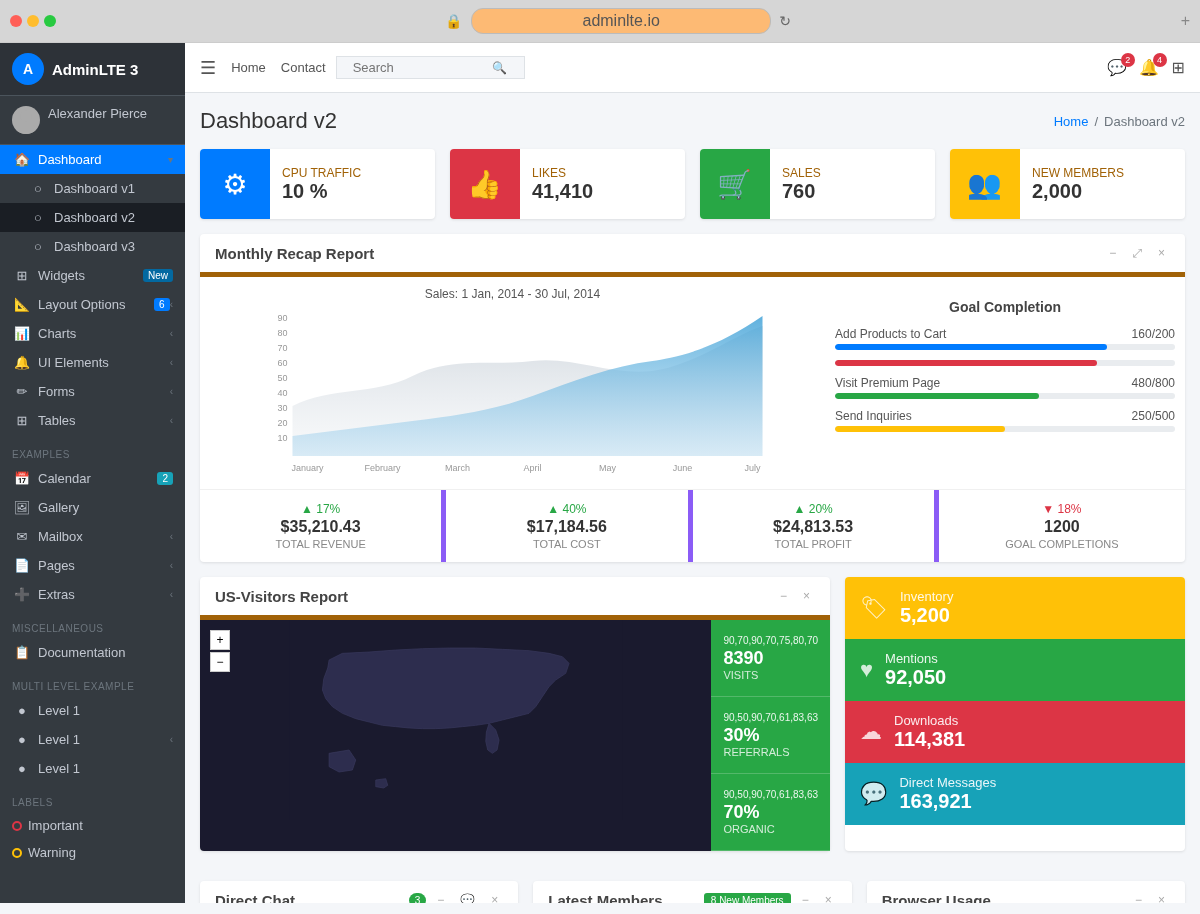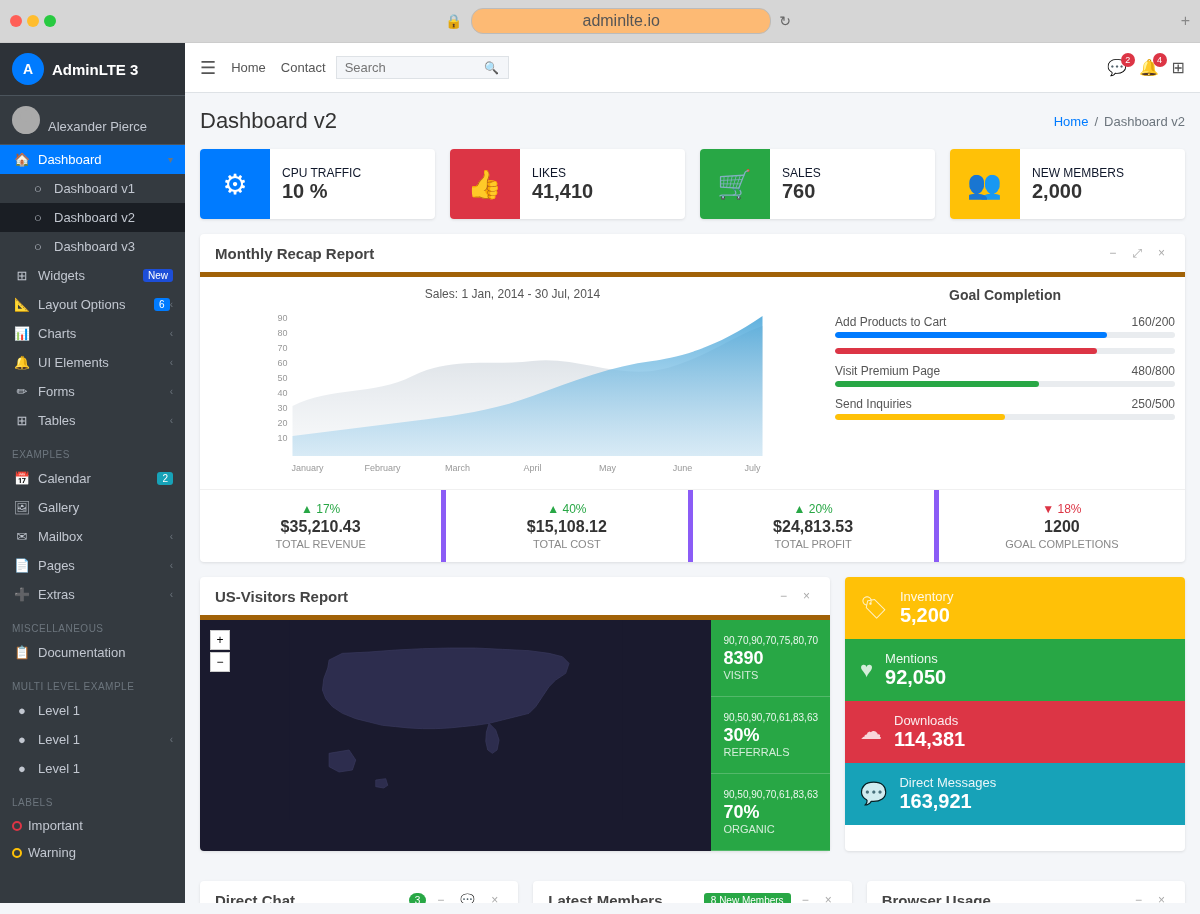--- a/index.html
+++ b/index.html
@@ -50,7 +50,7 @@
     .topbar-toggle { font-size: 18px; margin-right: 15px; cursor: pointer; color: #555; }
     .topbar-nav { display: flex; gap: 15px; align-items: center; }
     .topbar-nav a { color: #555; text-decoration: none; font-size: 13px; }
-    .topbar-search { display: flex; align-items: center; background: #f4f6f9; border: 1px solid #dee2e6; border-radius: 0; padding: 3px 8px; margin-left: 10px; }
+    .topbar-search { display: flex; align-items: center; background: #f4f6f9; border: 1px solid #dee2e6; border-radius: 0; padding: 3px 16px; margin-left: 10px; }
     .topbar-search input { border: none; background: transparent; outline: none; font-size: 13px; width: 140px; }
     .topbar-search-icon { color: #888; font-size: 12px; }
     .topbar-right { margin-left: auto; display: flex; align-items: center; gap: 12px; }

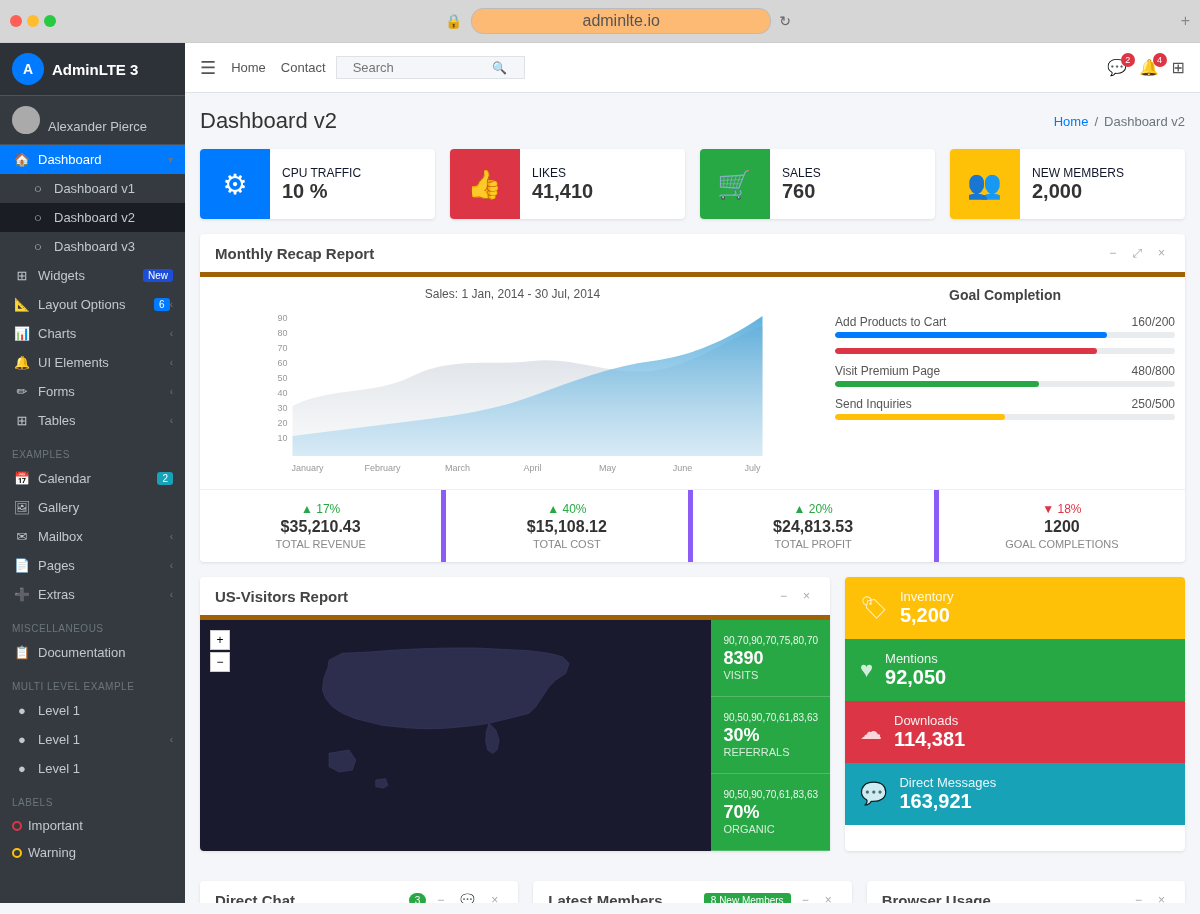--- a/index.html
+++ b/index.html
@@ -25,7 +25,7 @@
     .sidebar-brand { display: flex; align-items: center; gap: 8px; padding: 10px 12px; background: #2d3238; border-bottom: 1px solid #4b545c; }
     .sidebar-brand-icon { width: 32px; height: 32px; background: #007bff; border-radius: 50%; display: flex; align-items: center; justify-content: center; color: white; font-size: 14px; font-weight: bold; }
     .sidebar-brand-text { font-size: 15px; font-weight: 600; color: white; }
-    .sidebar-user { display: flex; align-items: flex-end; gap: 8px; padding: 10px 12px; border-bottom: 1px solid #4b545c; }
+    .sidebar-user { display: flex; align-items: flex-start; gap: 8px; padding: 10px 12px; border-bottom: 1px solid #4b545c; }
     .sidebar-user-avatar { width: 28px; height: 28px; border-radius: 50%; background: #aaa; overflow: hidden; }
     .sidebar-user-avatar svg { width: 100%; height: 100%; }
     .sidebar-user-name { font-size: 13px; color: #c2c7d0; }

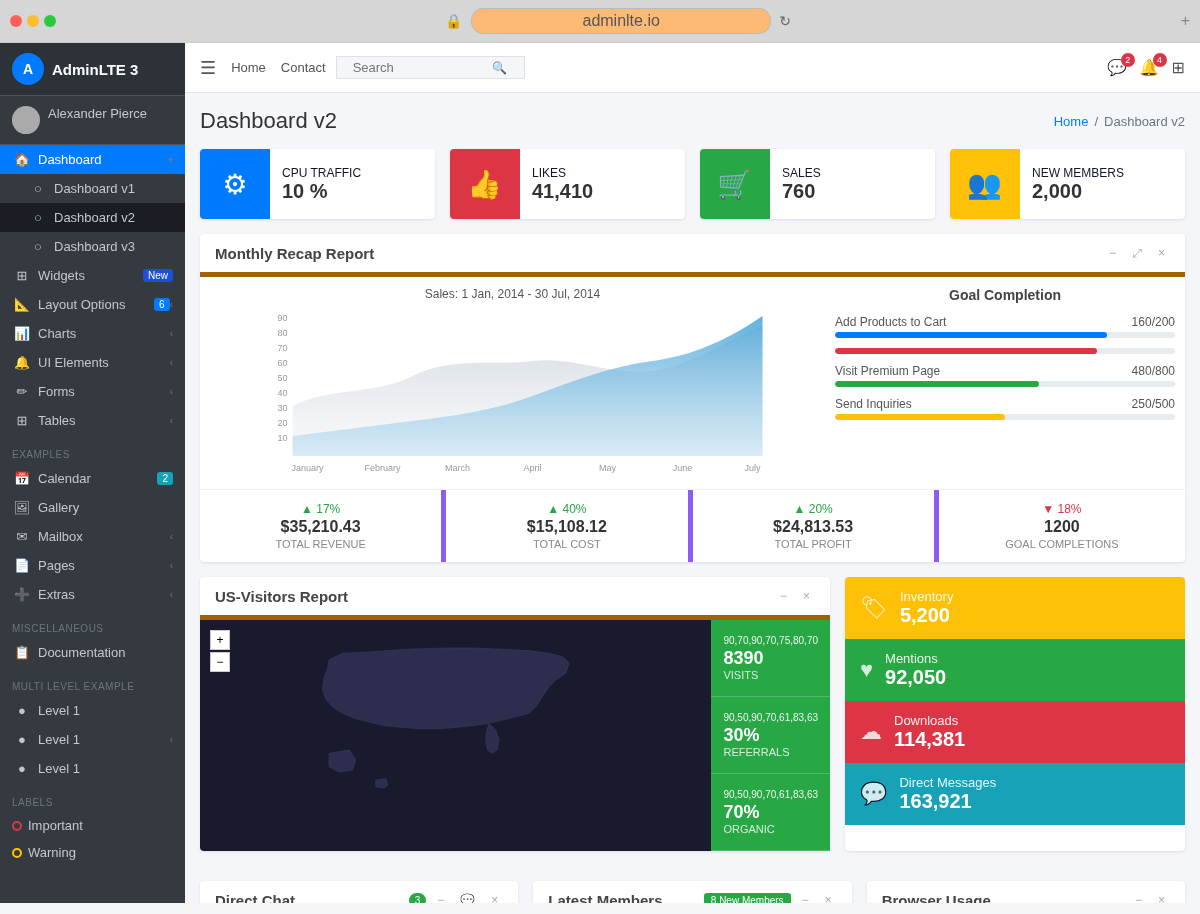--- a/index.html
+++ b/index.html
@@ -74,7 +74,7 @@
     .info-box-icon.green { background: #28a745; }
     .info-box-icon.yellow { background: #ffc107; }
     .info-box-content { padding: 10px 12px; }
-    .info-box-text { font-size: 12px; color: #0f172a; text-transform: uppercase; }
+    .info-box-text { font-size: 12px; color: #a16207; text-transform: uppercase; }
     .info-box-number { font-size: 20px; font-weight: 600; color: #333; }
 
     

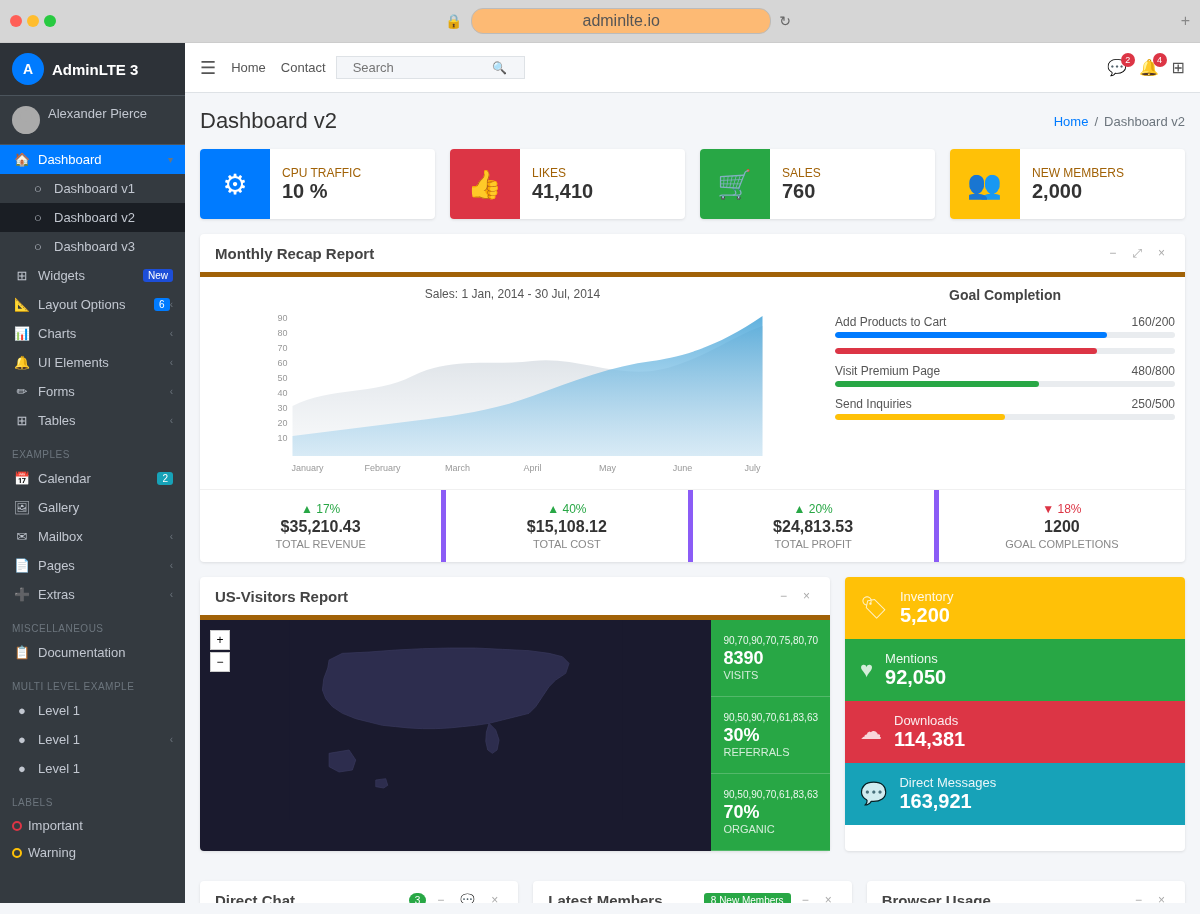--- a/index.html
+++ b/index.html
@@ -36,7 +36,7 @@
     .sidebar-item-icon { width: 20px; margin-right: 6px; text-align: center; font-size: 13px; }
     .sidebar-item-text { flex: 1; font-size: 13px; }
     .sidebar-item-badge { background: #dc3545; color: white; font-size: 10px; padding: 1px 5px; border-radius: 3px; }
-    .sidebar-item-badge.new { background: #1d4ed8; }
+    .sidebar-item-badge.new { background: #0369a1; }
     .sidebar-item-badge.blue { background: #007bff; }
     .sidebar-item-arrow { font-size: 10px; color: #6c757d; }
     .sidebar-label { display: flex; align-items: center; gap: 6px; padding: 6px 12px; }

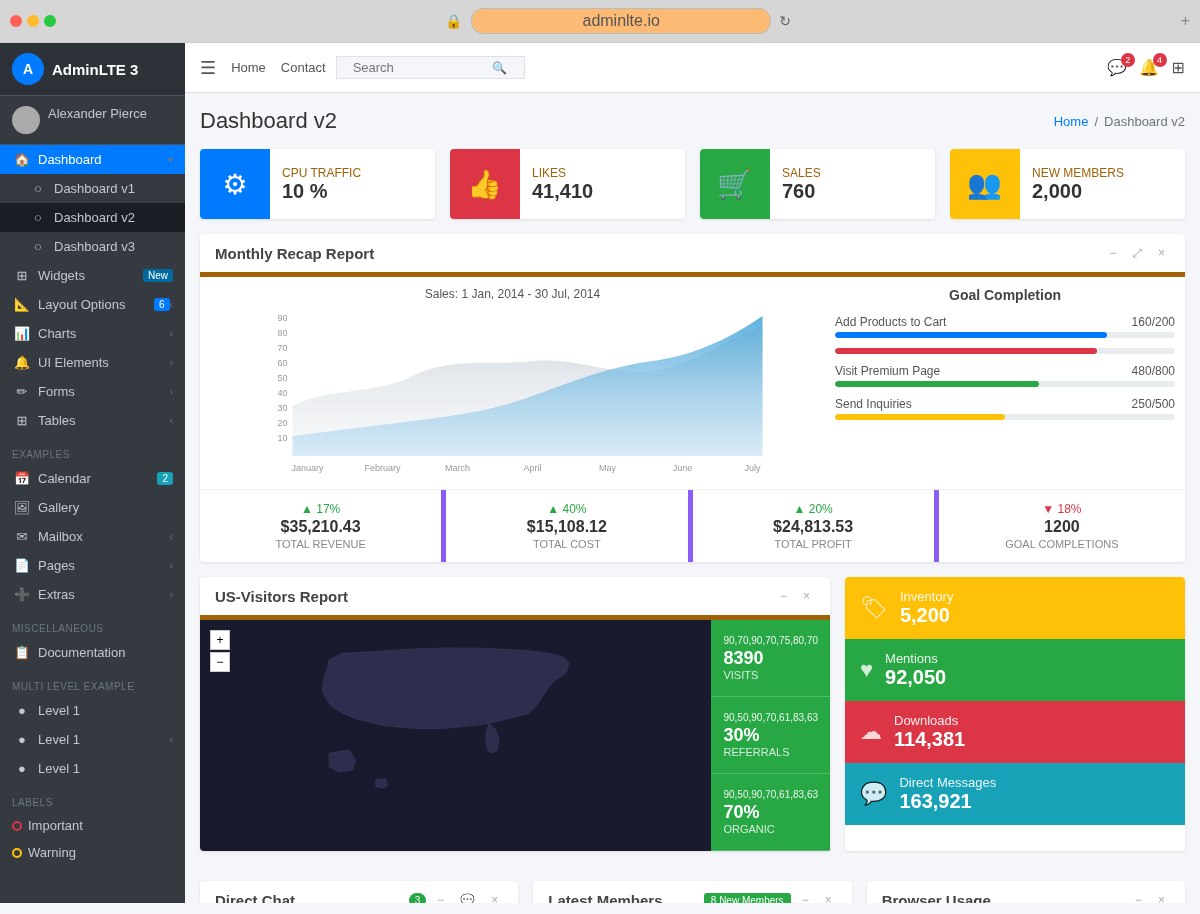--- a/index.html
+++ b/index.html
@@ -88,7 +88,7 @@
     
     .monthly-card .card-body { display: flex; gap: 20px; padding: 10px; }
     .chart-area { flex: 1; min-width: 0; }
-    .goal-area { width: 340px; flex-shrink: 0; }
+    .goal-area { width: 340px; flex-shrink: 0; margin-top: 12px; }
     .goal-title { font-size: 14px; font-weight: 600; color: #444; margin-bottom: 12px; text-align: center; }
     .goal-item { margin-bottom: 10px; }
     .goal-item-header { display: flex; justify-content: space-between; font-size: 12px; color: #555; margin-bottom: 3px; }

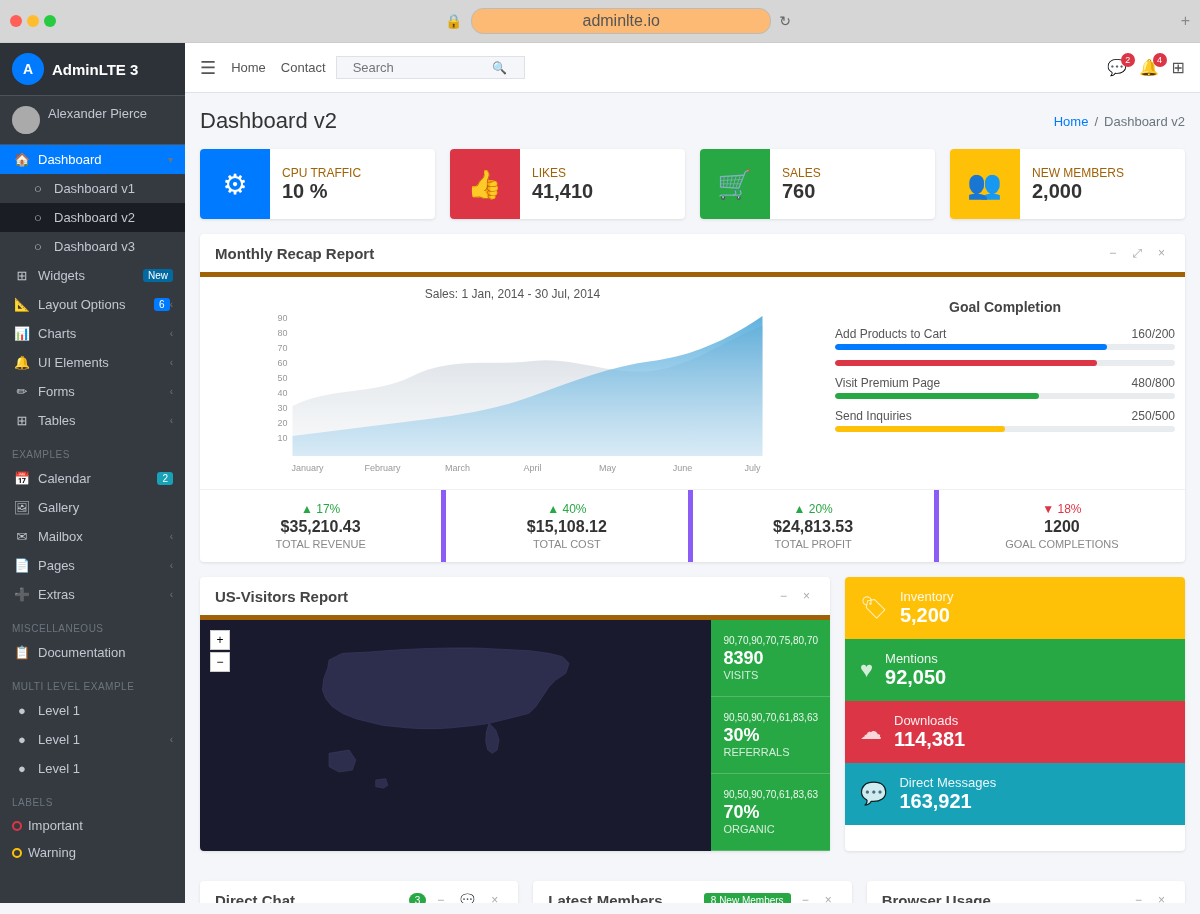--- a/index.html
+++ b/index.html
@@ -449,7 +449,7 @@
           </div>
           <div class="stat-item">
             <div class="stat-change up">▲ 40%</div>
-            <div class="stat-value">$15,108.12</div>
+            <div class="stat-value">$17,184.56</div>
             <div class="stat-label">TOTAL COST</div>
           </div>
           <div class="stat-item">

